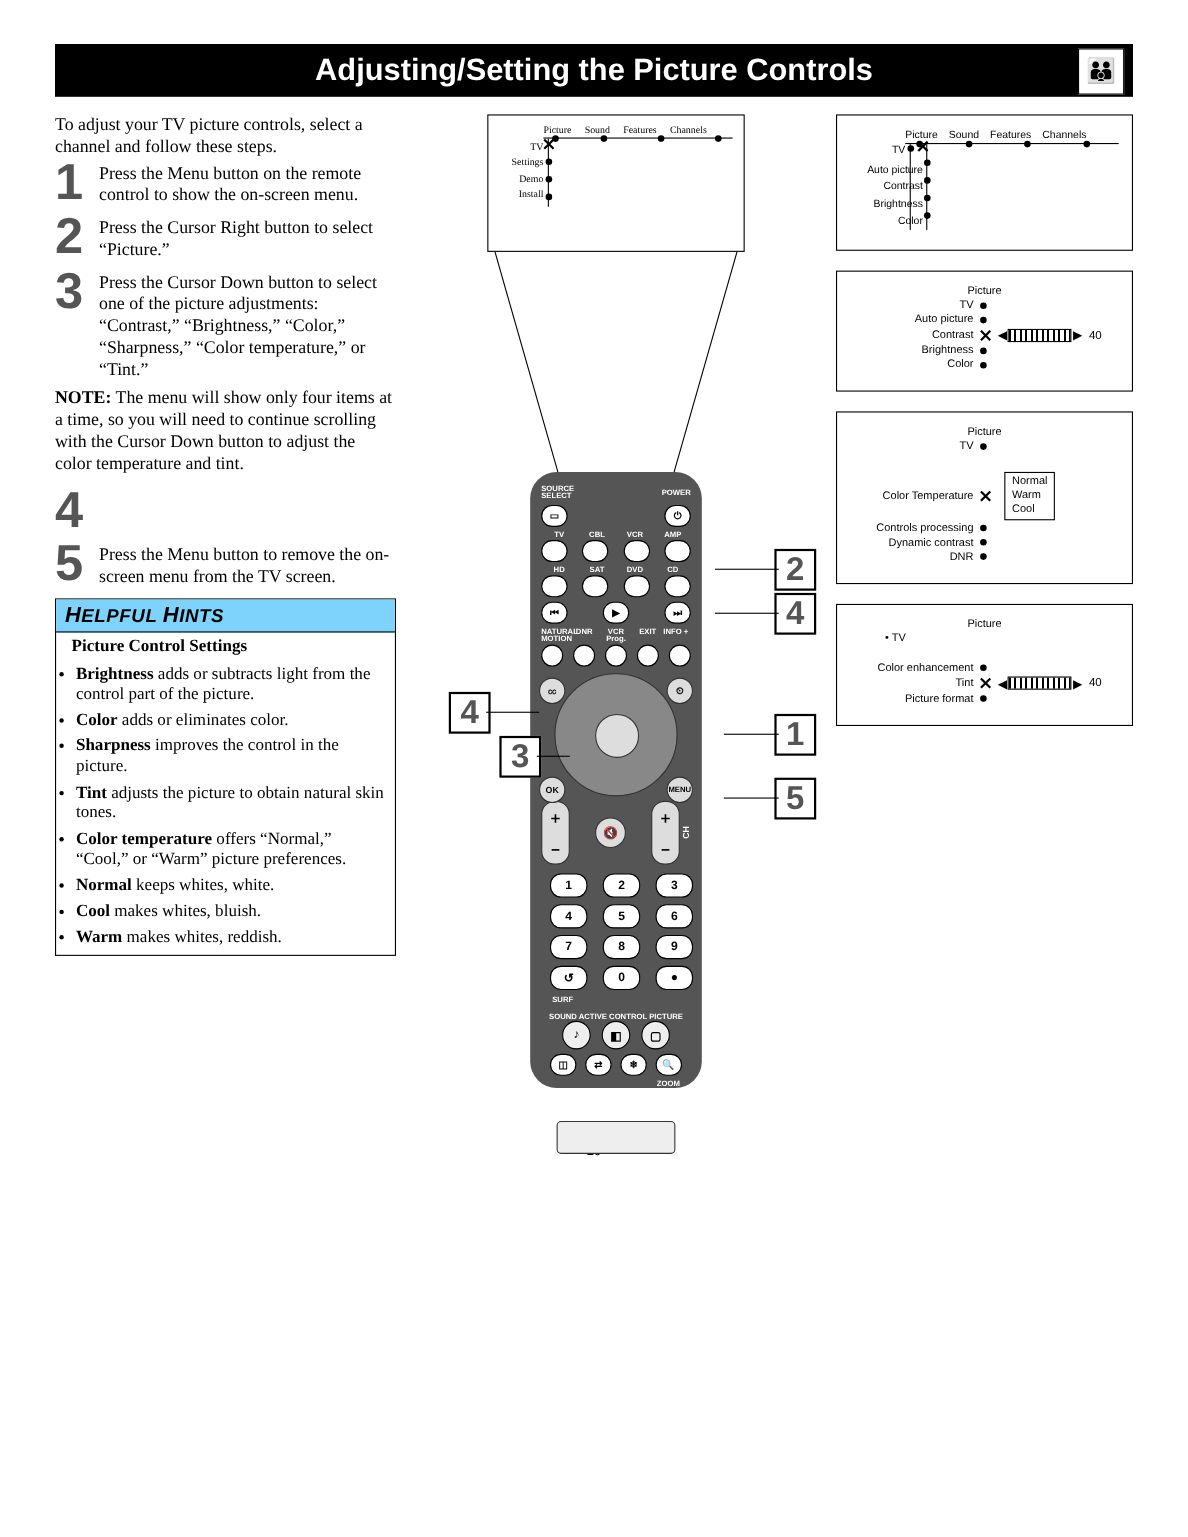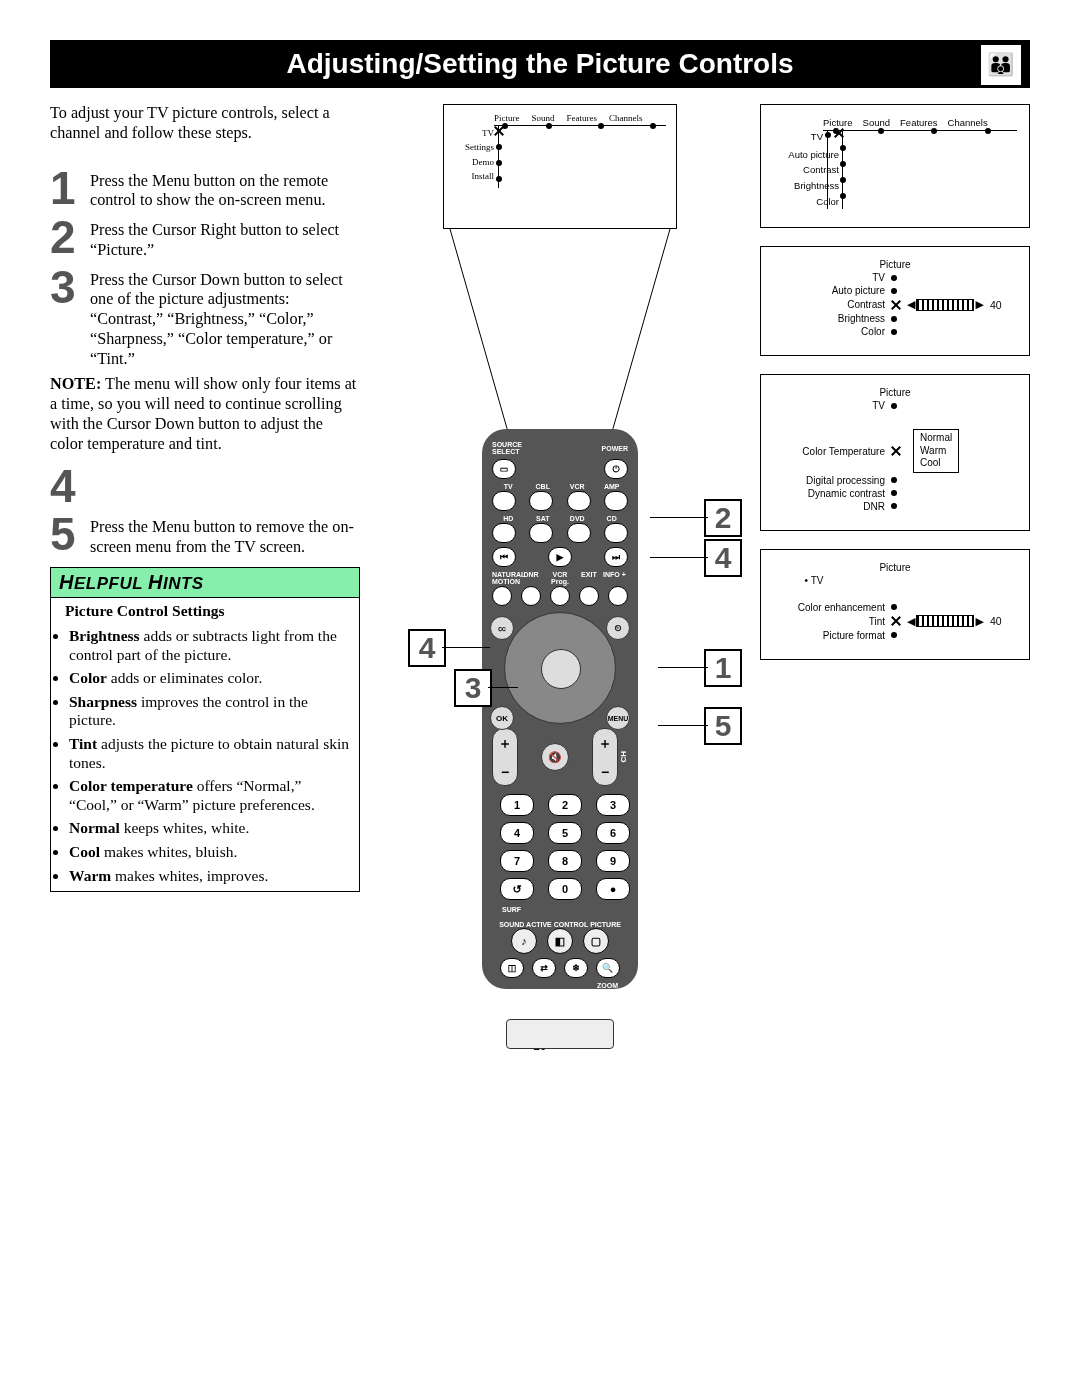--- a/index.html
+++ b/index.html
@@ -46,7 +46,7 @@
     font-size: 16.2px;
     line-height: 1.22;
   }
-  .intro { margin-bottom: 24px; }
+  .intro { margin-bottom: 1px; }
   .step {
     display: flex;
     align-items: flex-start;

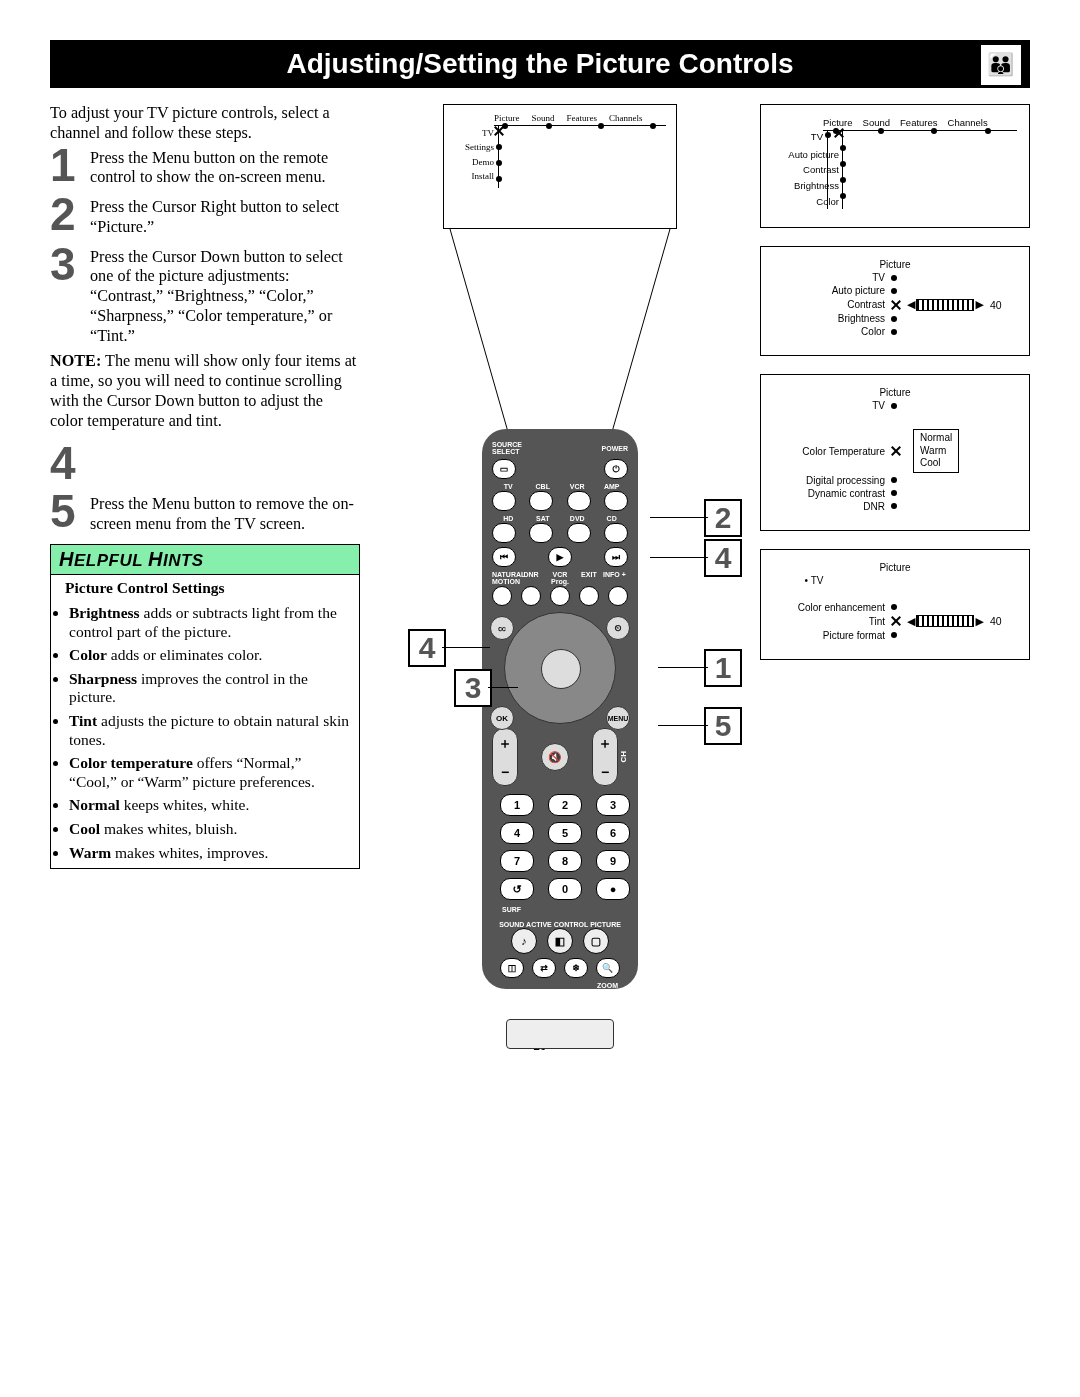--- a/index.html
+++ b/index.html
@@ -530,7 +530,7 @@
             </div>
           </div>
           <div class="row2">
-              <div class="lab">Digital processing</div>
+              <div class="lab">Controls processing</div>
               <span class="dot"></span>
             </div>
           <div class="row2">

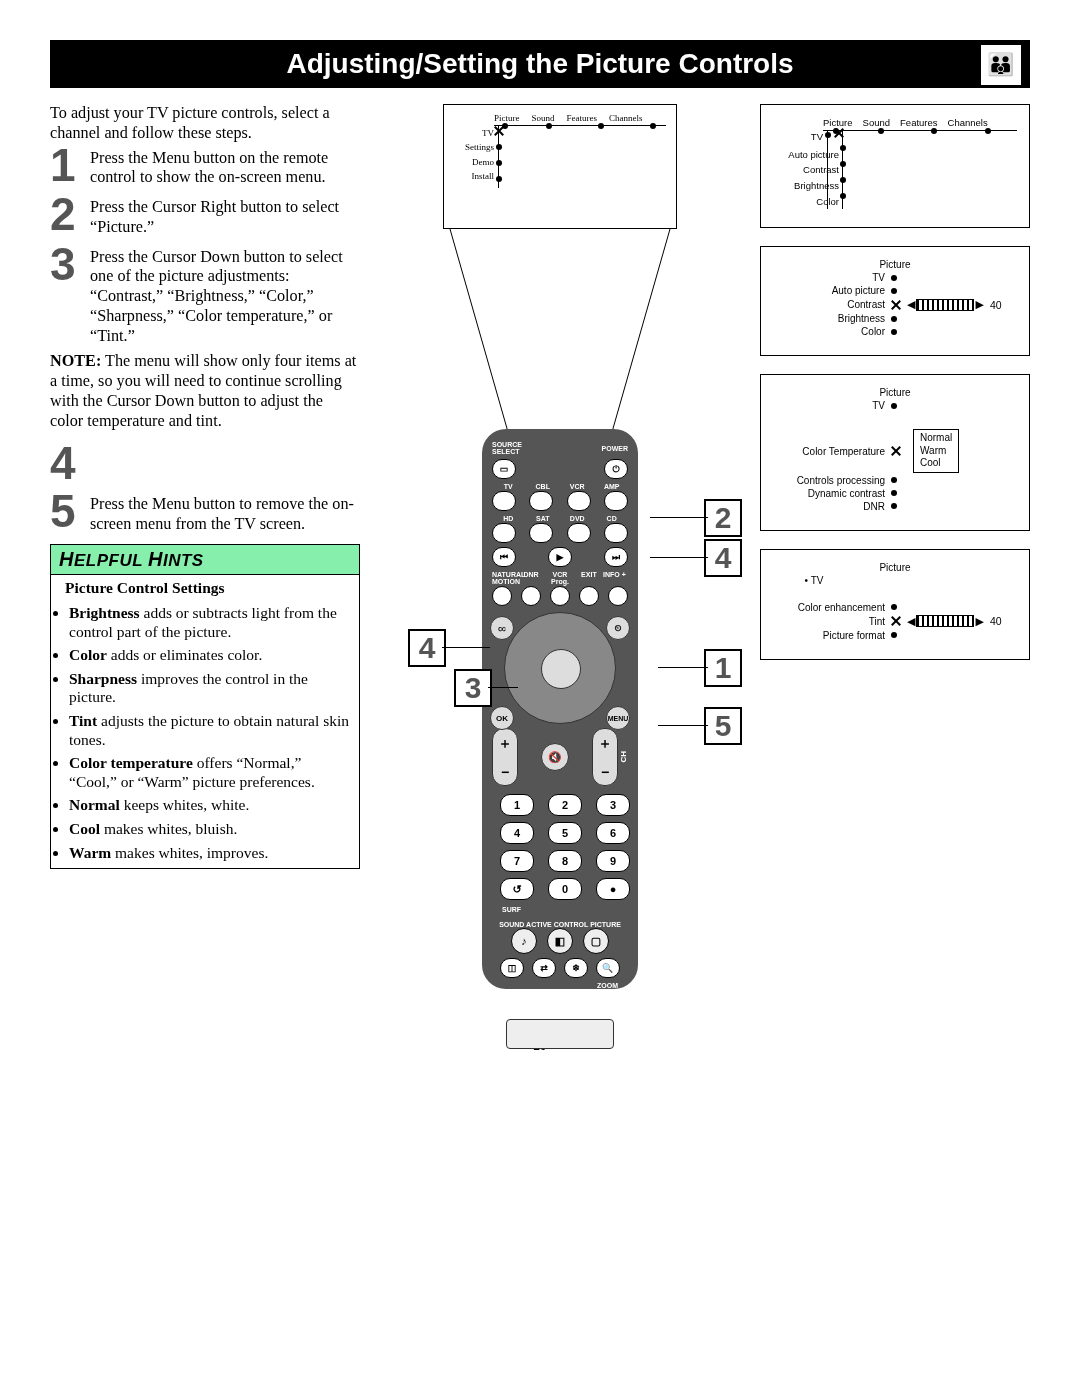--- a/index.html
+++ b/index.html
@@ -69,7 +69,7 @@
     margin-top: 10px;
   }
   .hints-header {
-    background: #86efac;
+    background: #7dd3fc;
     font-family: Arial, Helvetica, sans-serif;
     font-style: italic;
     font-weight: bold;

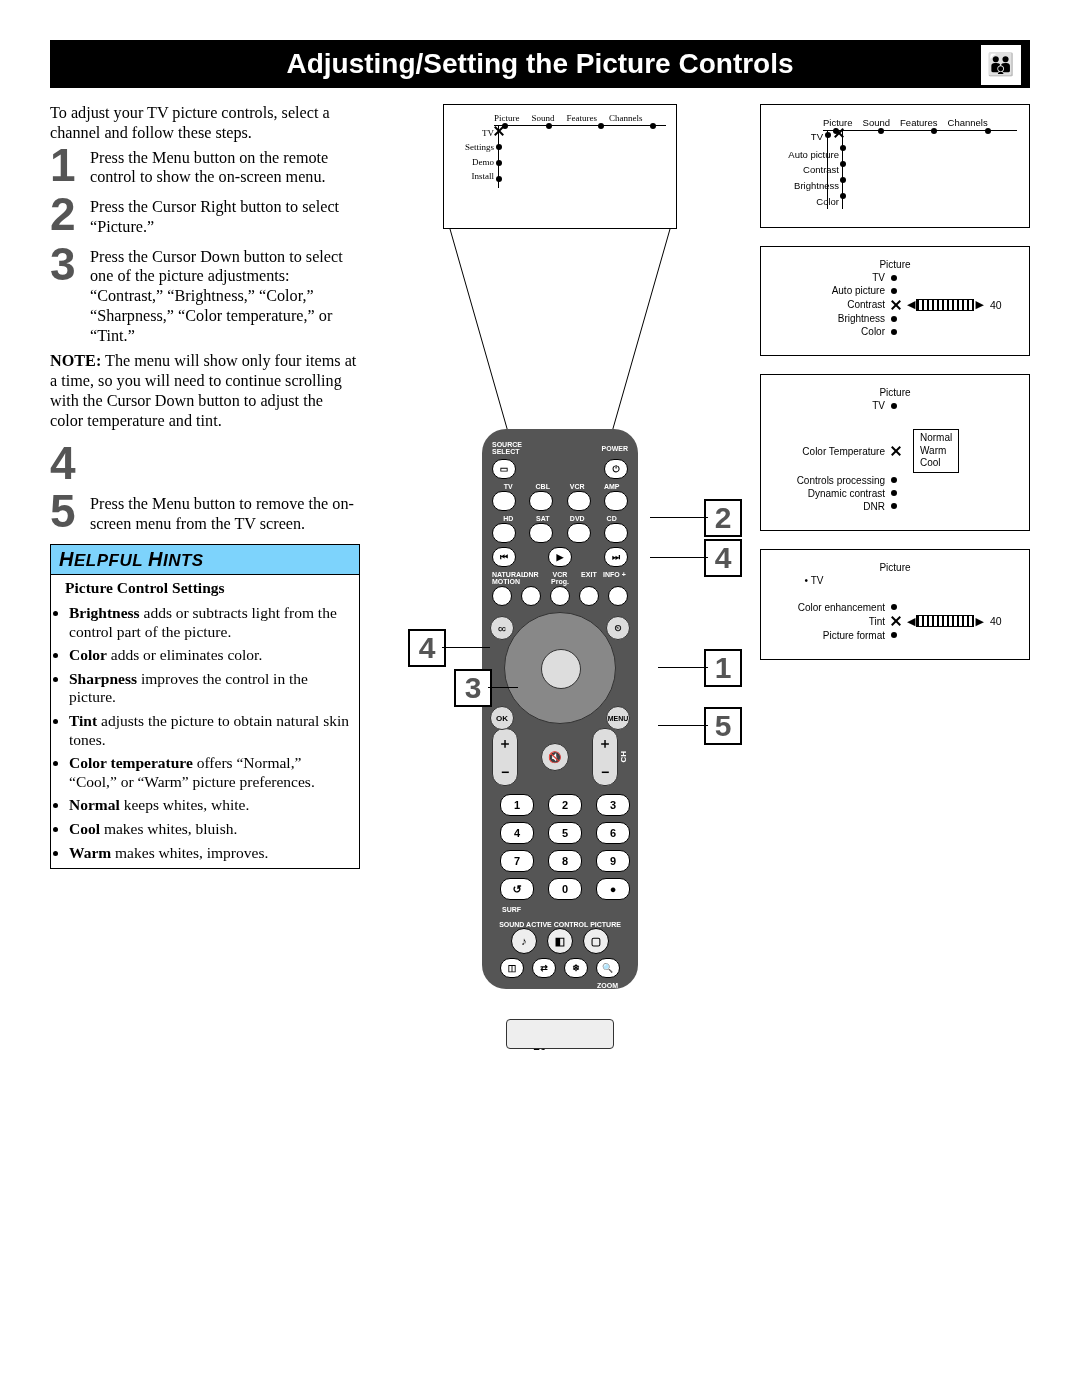--- a/index.html
+++ b/index.html
@@ -270,7 +270,7 @@
           <li><b>Color temperature</b><span> offers “Normal,” “Cool,” or “Warm” picture preferences.</span></li>
           <li><b>Normal</b><span> keeps whites, white.</span></li>
           <li><b>Cool</b><span> makes whites, bluish.</span></li>
-          <li><b>Warm</b><span> makes whites, improves.</span></li>
+          <li><b>Warm</b><span> makes whites, reddish.</span></li>
         </ul>
       </div>
     </div>

